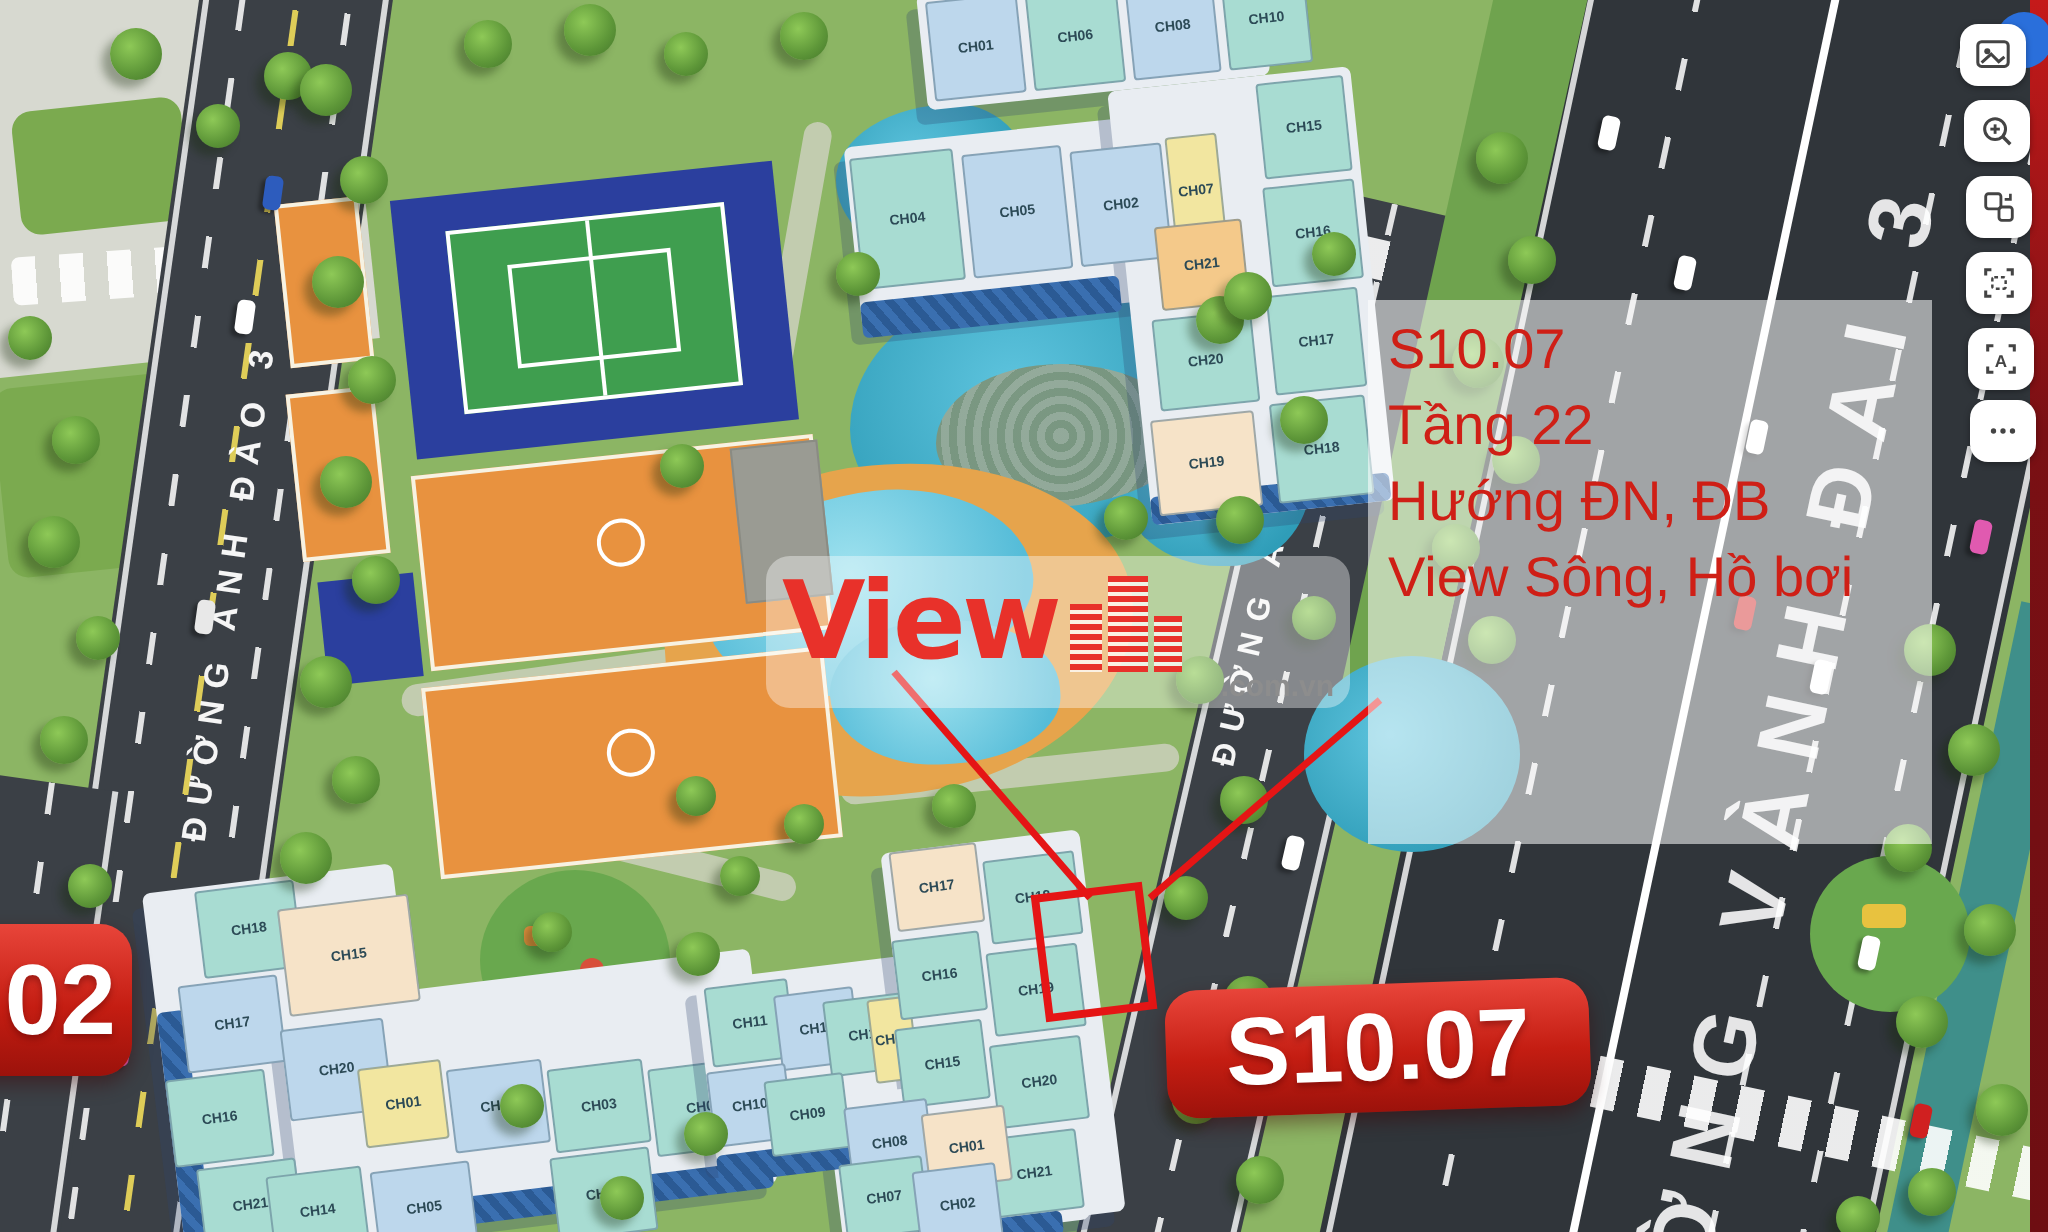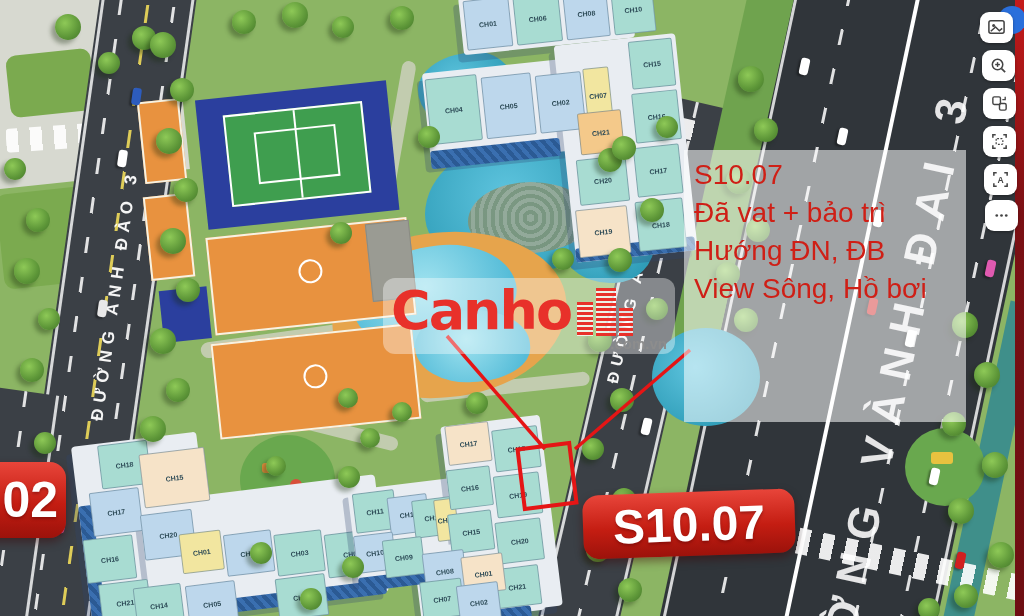--- a/index.html
+++ b/index.html
@@ -330,6 +330,7 @@
 
   <div id="info-box" style="left:684px;top:150px;width:282px;height:272px;">
     <span class="line">S10.07</span>
+    <span class="line">Tầng 22</span>
     <span class="line">Đã vat + bảo trì</span>
     <span class="line">Hướng ĐN, ĐB</span>
     <span class="line">View Sông, Hồ bơi</span>

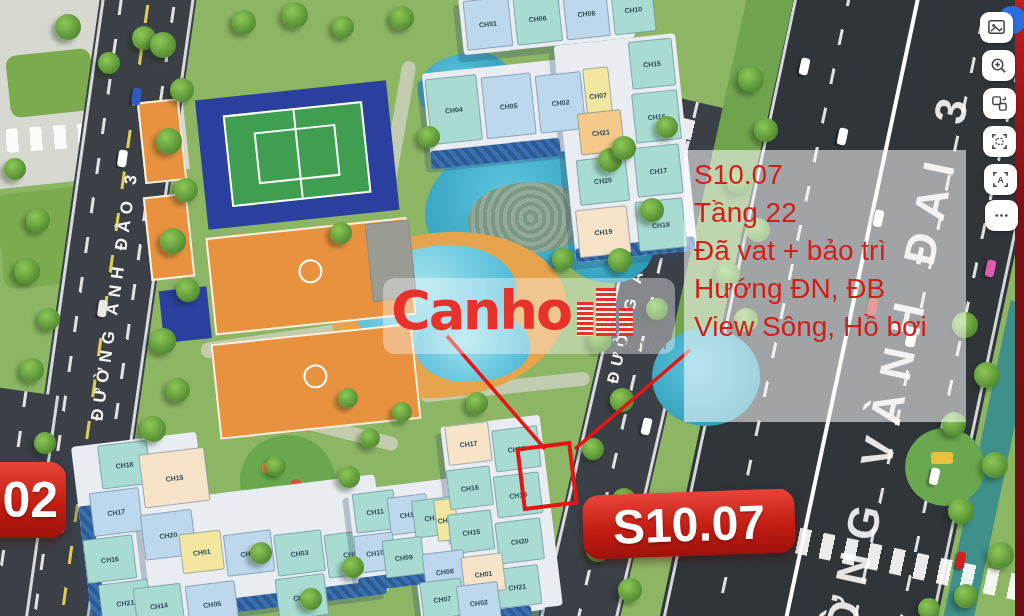--- a/index.html
+++ b/index.html
@@ -331,7 +331,6 @@
   <div id="info-box" style="left:684px;top:150px;width:282px;height:272px;">
     <span class="line">S10.07</span>
     <span class="line">Tầng 22</span>
-    <span class="line">Đã vat + bảo trì</span>
     <span class="line">Hướng ĐN, ĐB</span>
     <span class="line">View Sông, Hồ bơi</span>
   </div>

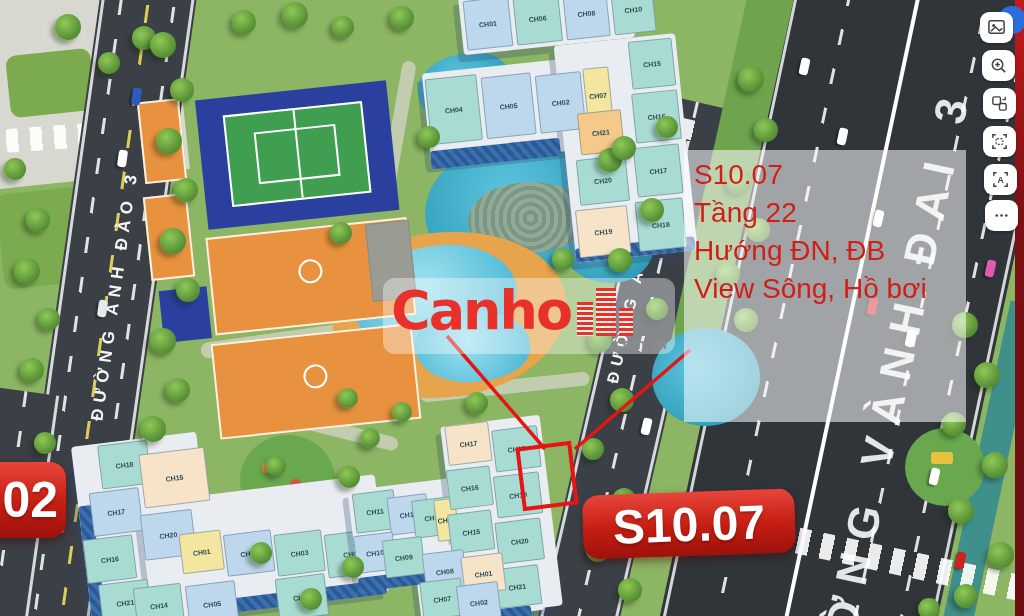--- a/index.html
+++ b/index.html
@@ -316,7 +316,7 @@
   <div id="hl-rect" style="left:519px;top:444px;width:56px;height:64px;"></div>
 
   <div id="watermark" style="left:383px;top:278px;width:292px;height:76px;">
-    <span class="brand">Canho</span>
+    <span class="brand">View</span>
     <span class="towers">
       <span class="tw" style="width:16px;height:34px;"></span>
       <span class="tw" style="width:20px;height:48px;"></span>

